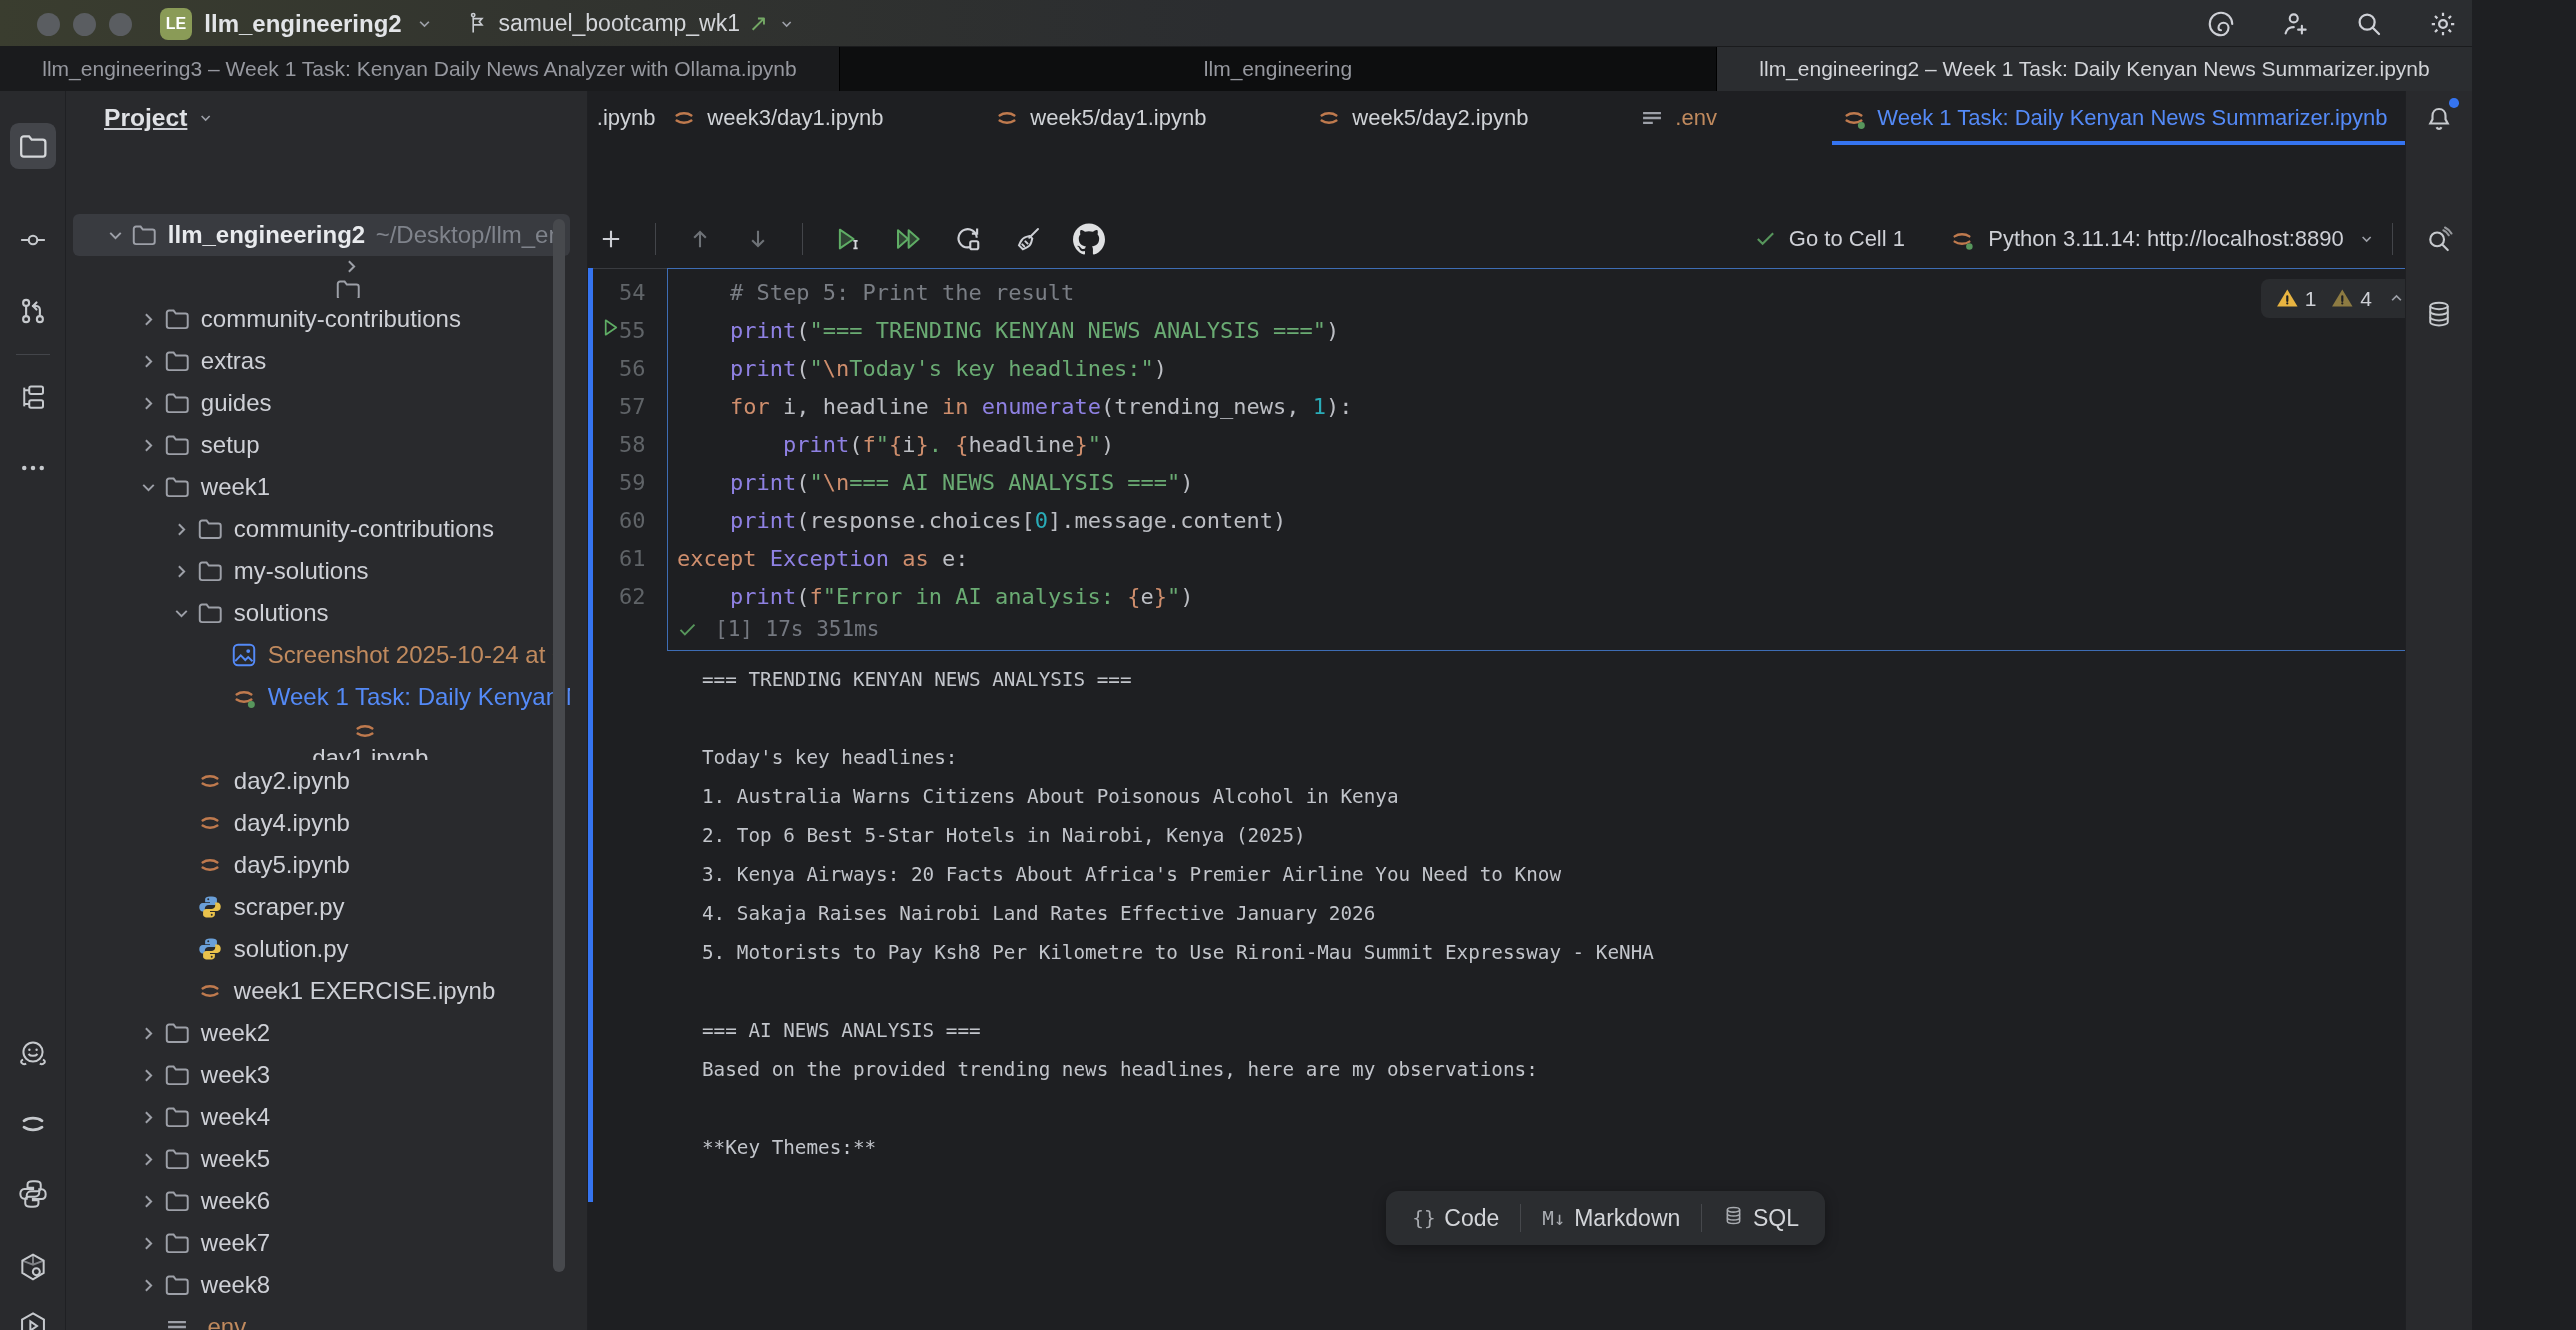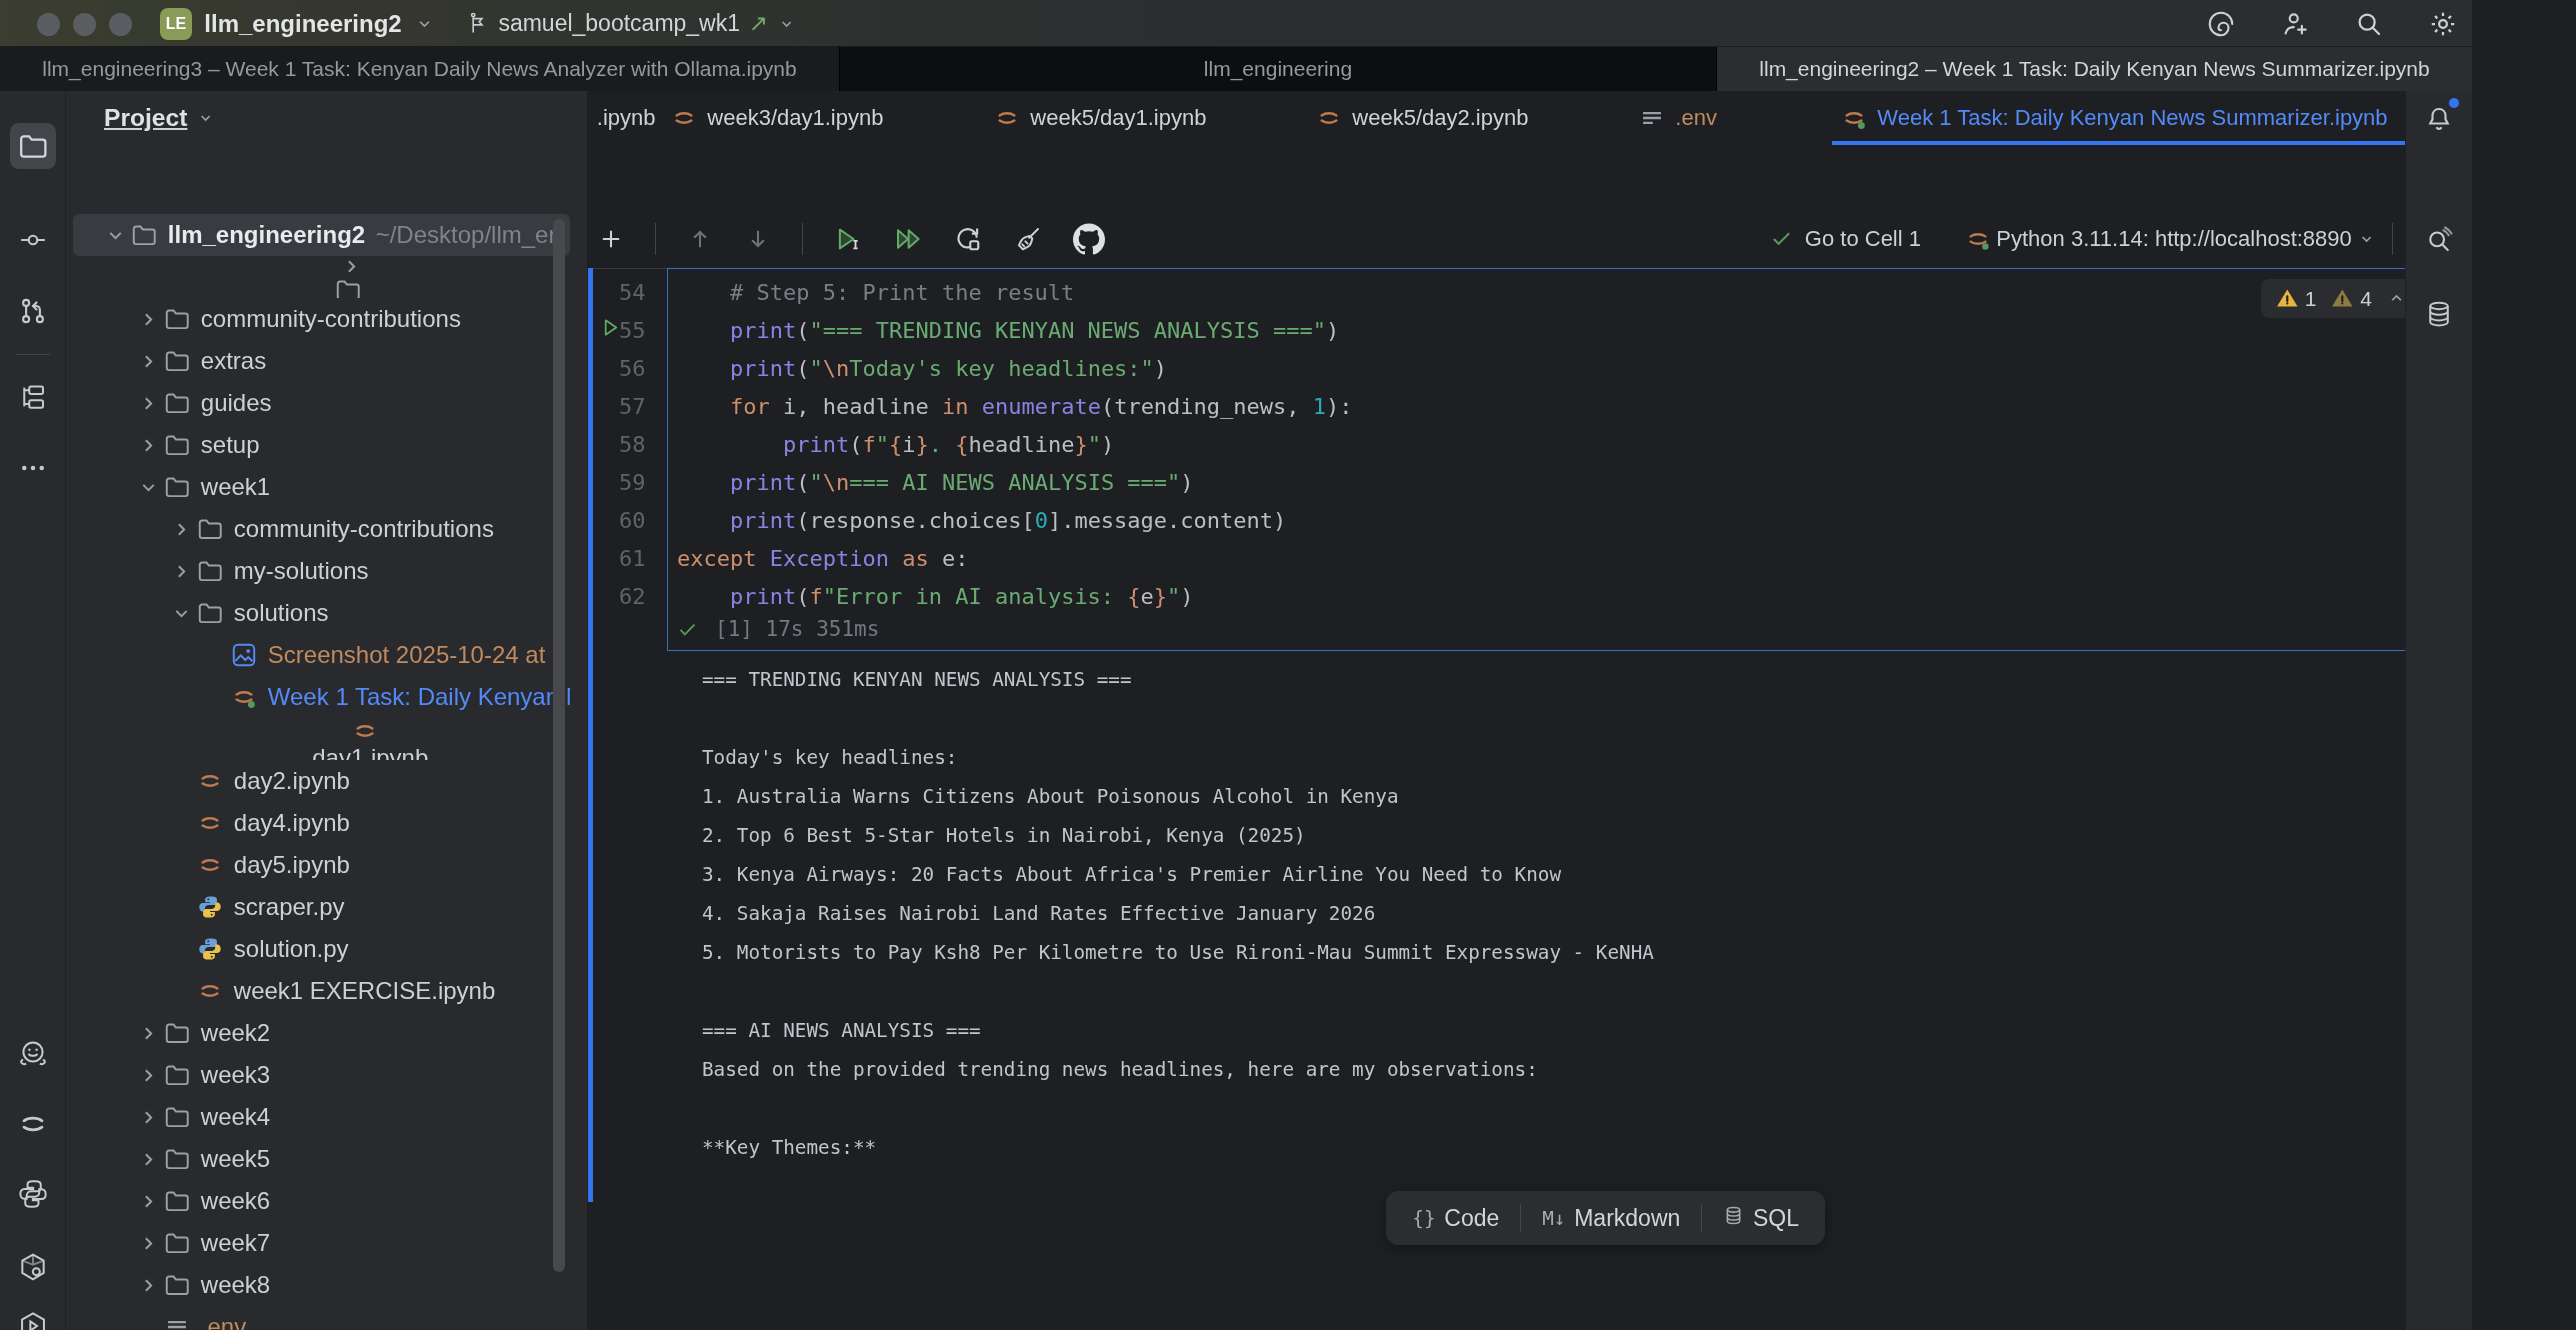--- a/index.html
+++ b/index.html
@@ -717,7 +717,7 @@
           <span>Go to Cell 1</span>
         </span>
         <span style="width:12.3px"></span>
-        <span style="display:flex;align-items:center;gap:5px">
+        <span style="display:flex;align-items:center;gap:13px">
           <svg width="26" height="26" viewBox="0 0 24 24" fill="none">
               <path d="M5.2 9.6a9.3 6.2 0 0 1 13.6 0" stroke="#bf7a4e" stroke-width="2.2" stroke-linecap="round"></path>
               <path d="M5.2 14.4a9.3 6.2 0 0 0 13.6 0" stroke="#bf7a4e" stroke-width="2.2" stroke-linecap="round"></path>

